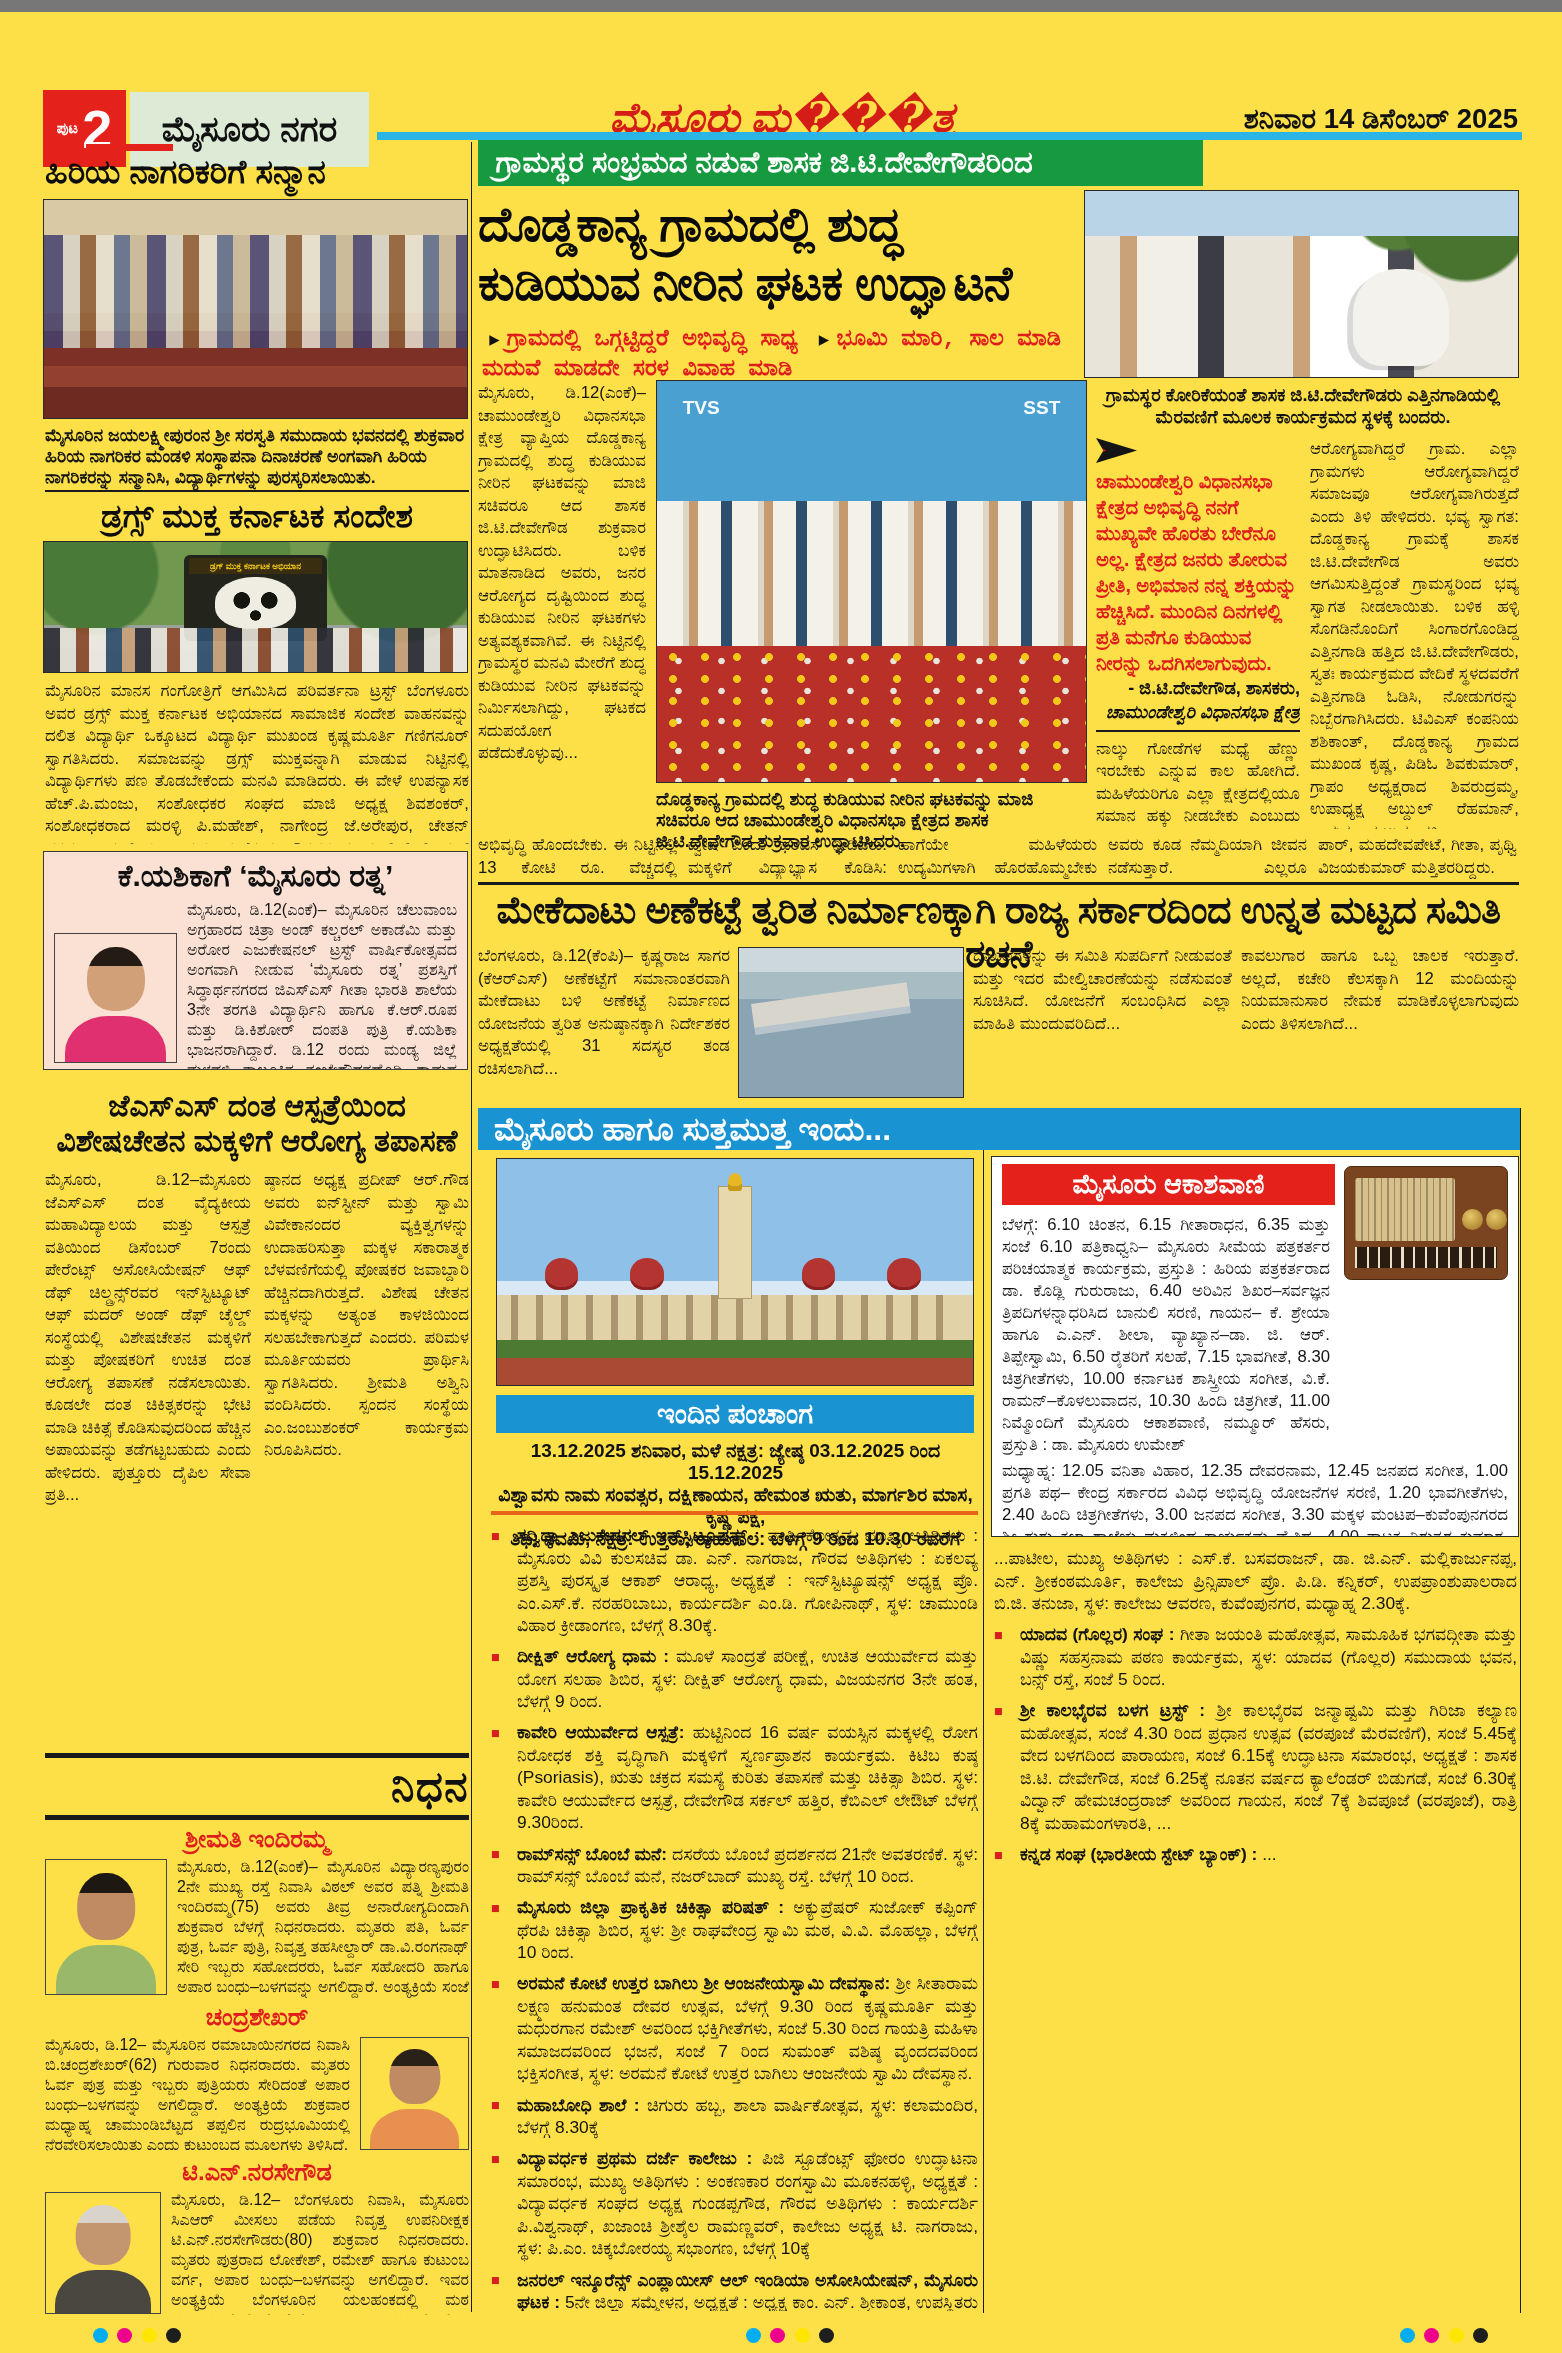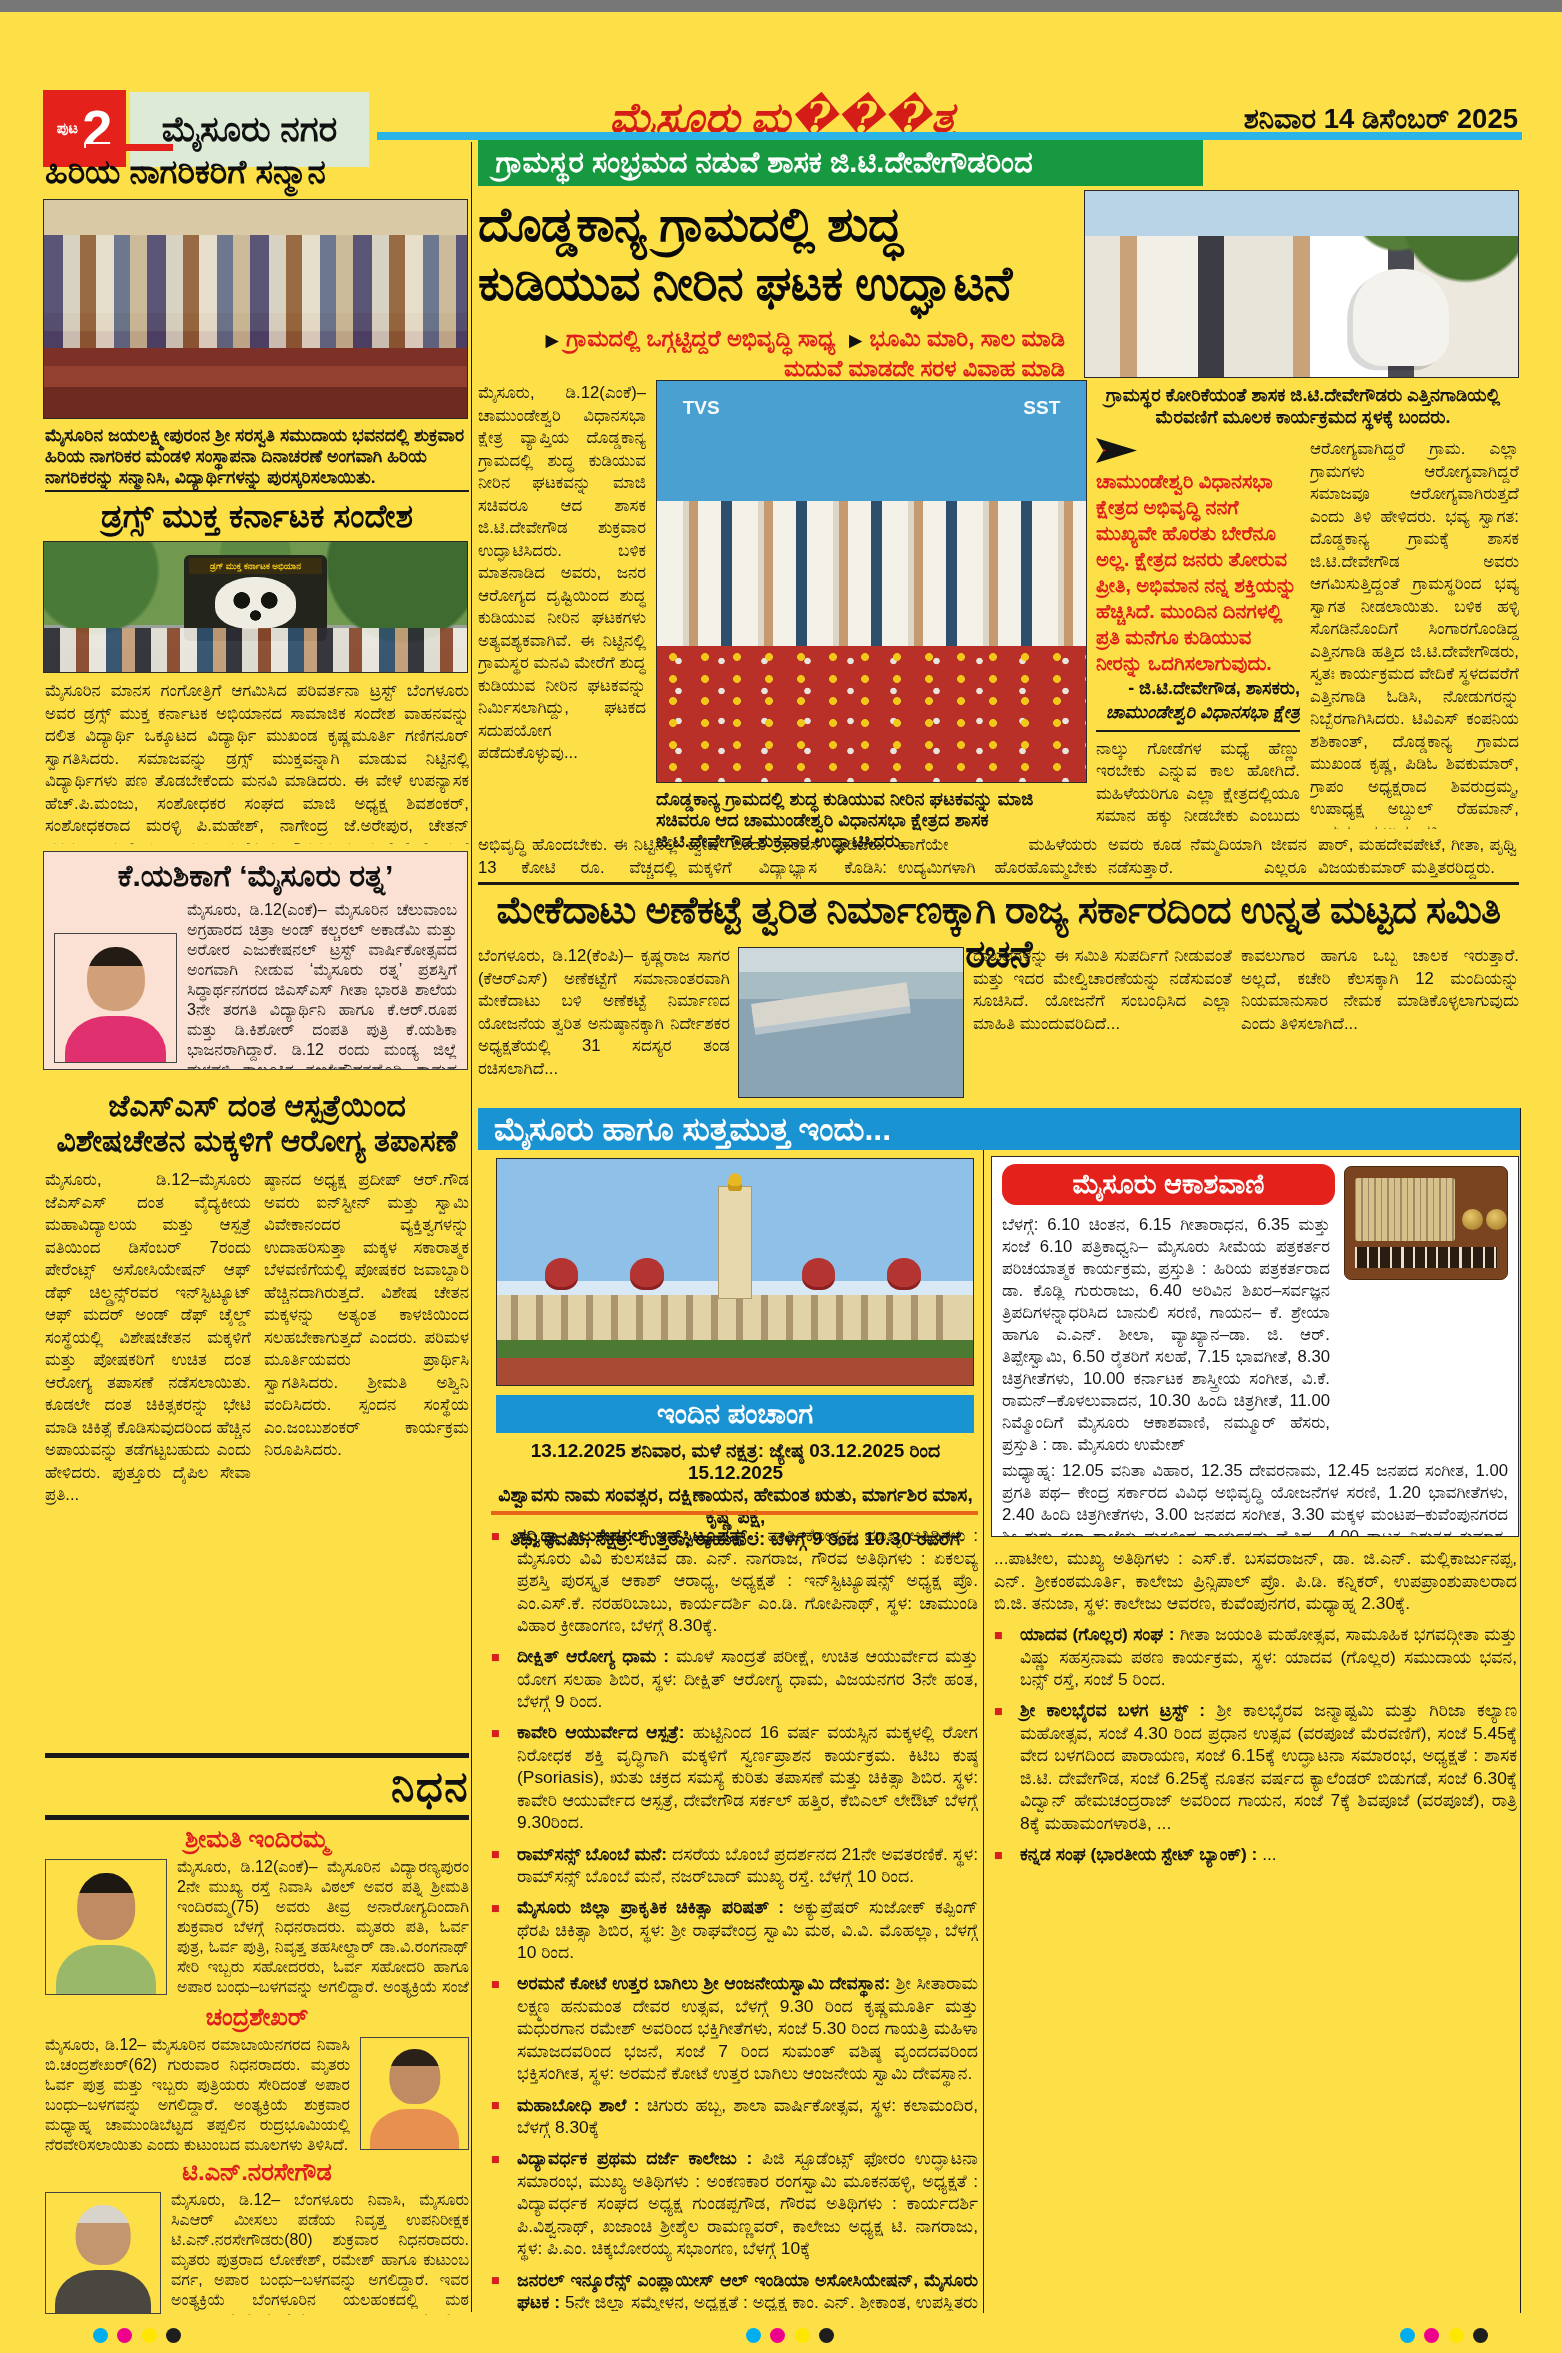--- a/index.html
+++ b/index.html
@@ -24,7 +24,7 @@
   .headline-sm { font-weight:800; font-size:33px; line-height:1.1; color:#0d0d0d; }
   .kicker { background:#17993f; color:#fff; font-weight:800; font-size:29px; display:flex; align-items:center; padding-left:17.4px; }
   .mainhead { font-weight:800; font-size:48px; line-height:1.22; color:#0a0a0a; letter-spacing:-0.7px; }
-  .deck { color:#e01d1d; font-weight:800; font-size:22.5px; line-height:1.35; text-align:right; }
+  .deck { color:#e01d1d; font-weight:800; font-size:22.5px; line-height:1.35; text-align:left;font-family:Liberation Mono, monospace; }
   .deck .tri { color:#111; font-size:17.4px; margin:0 7.2px; }
   .quote-red { color:#e01d1d; font-weight:800; font-size:19.6px; line-height:26px; }
   .quote-attr { font-weight:800; font-size:18px; line-height:24px; text-align:right; }

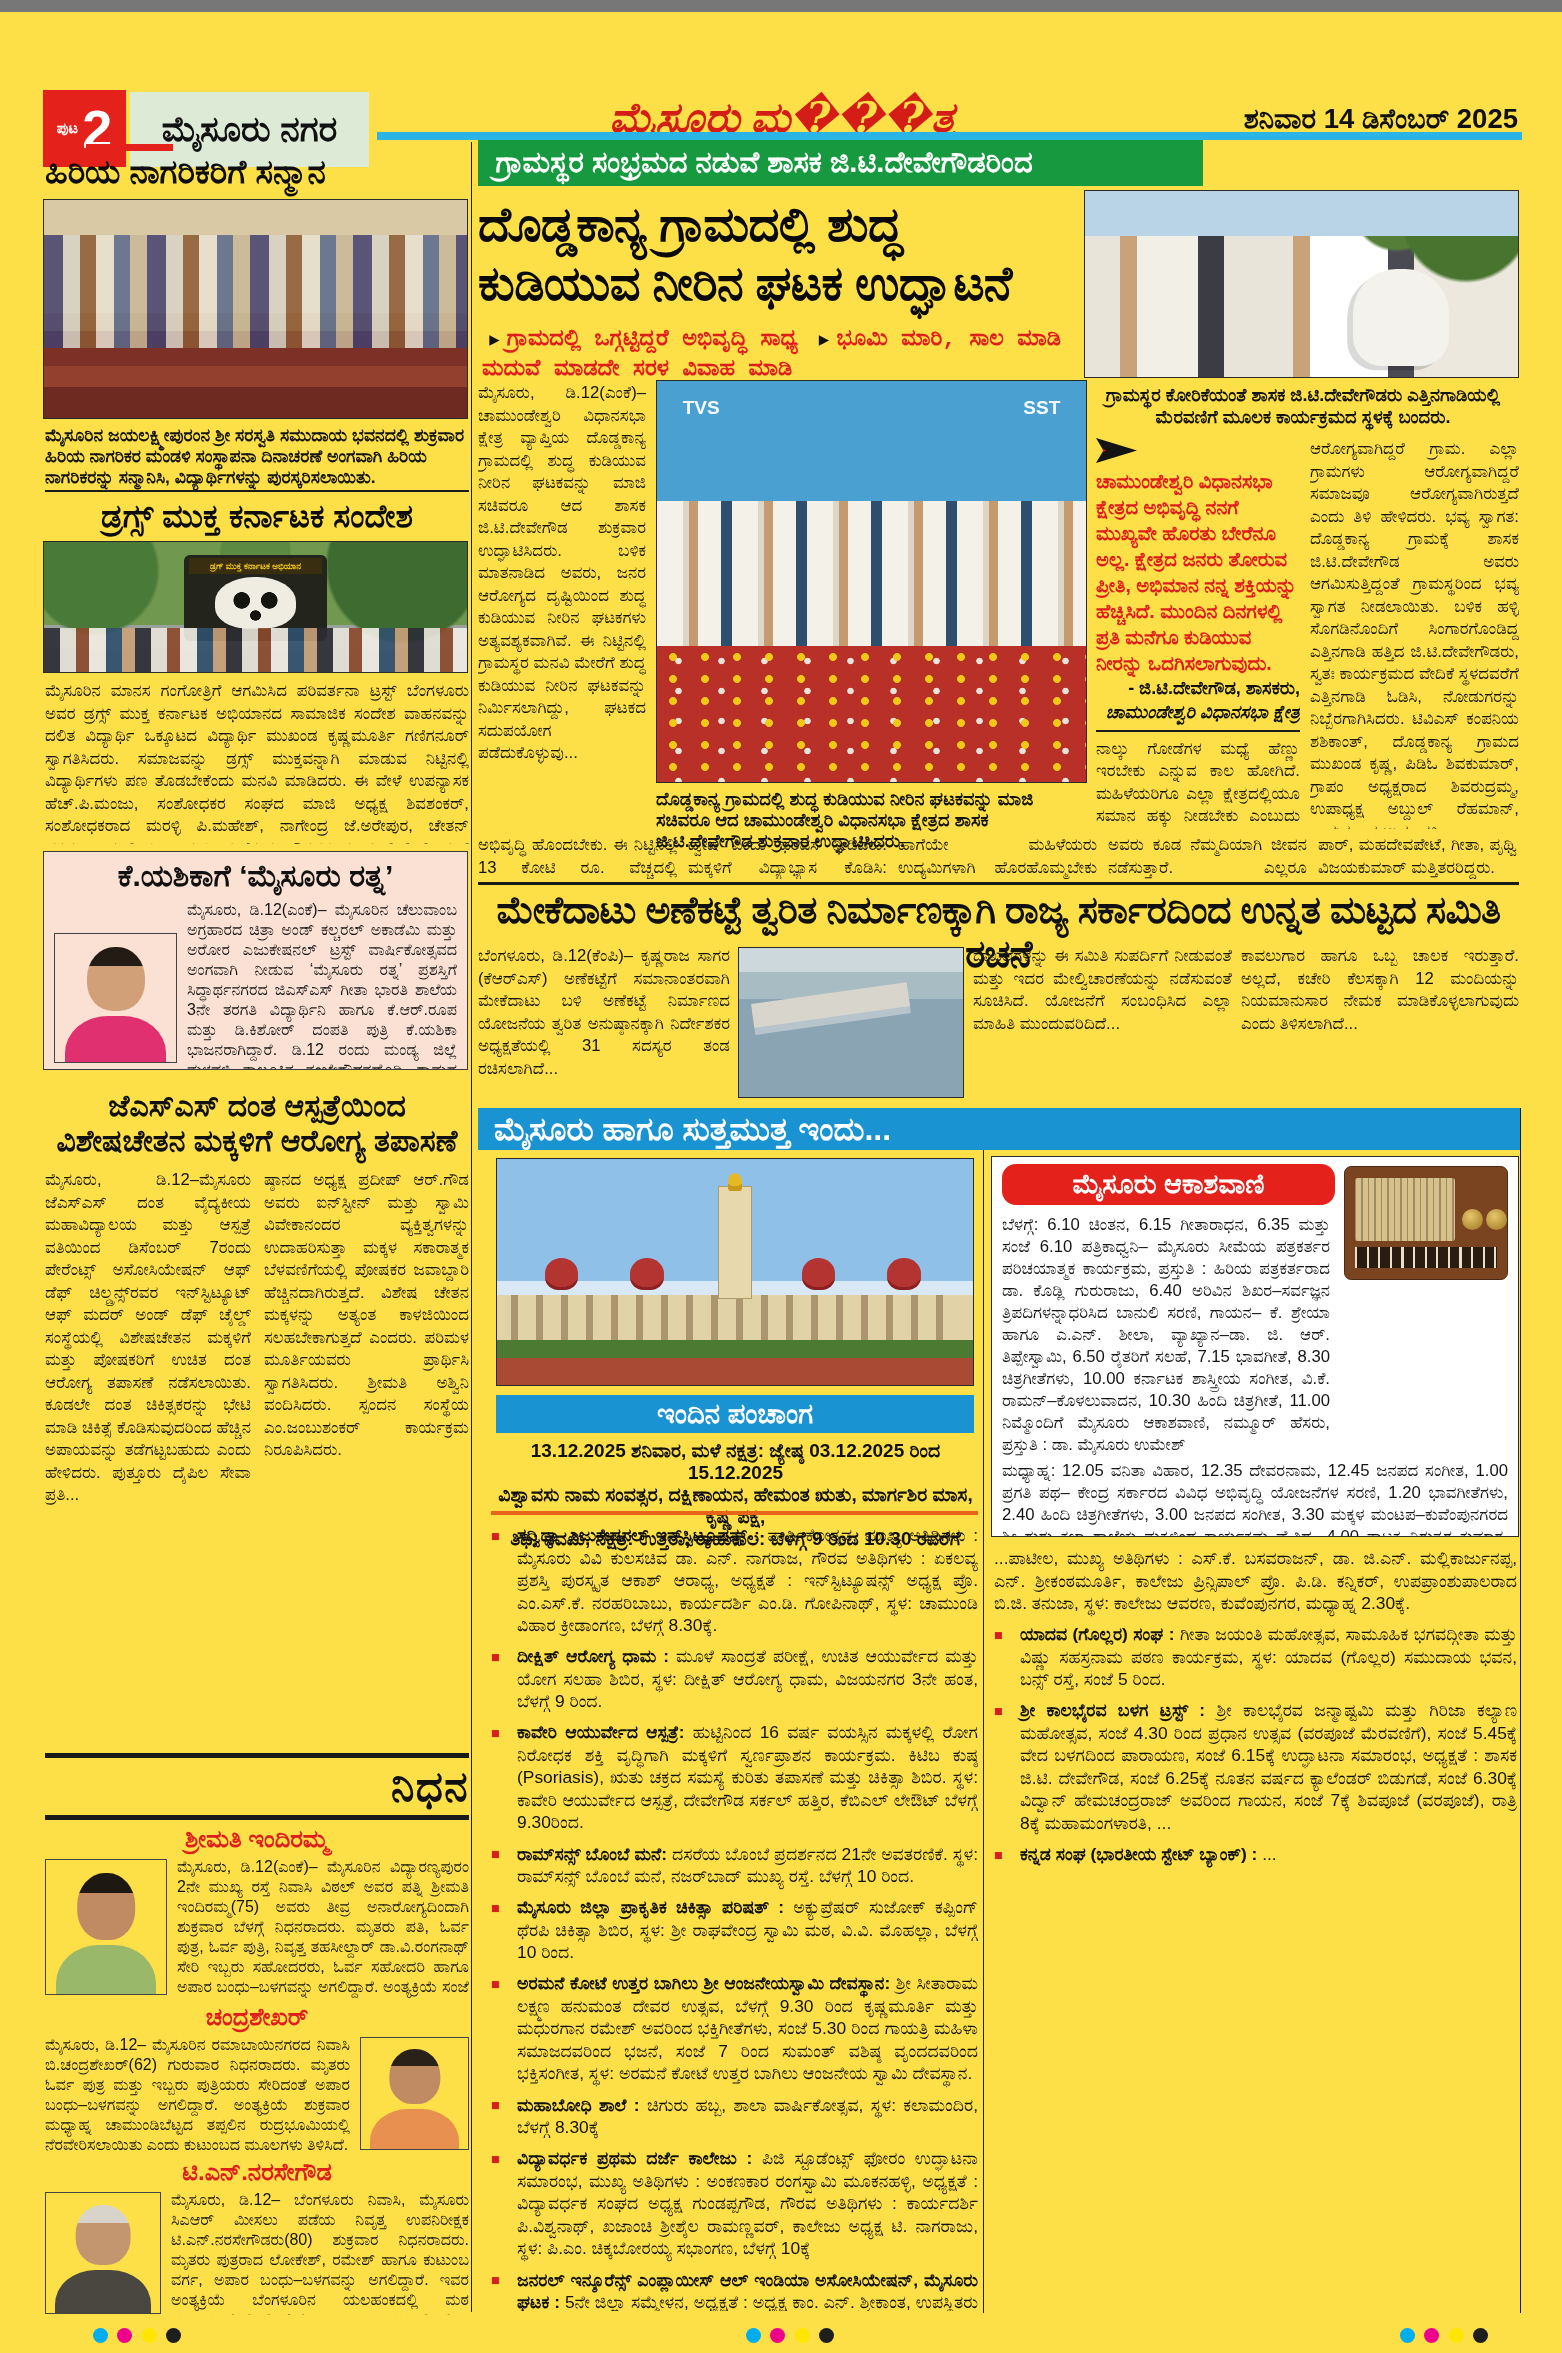--- a/index.html
+++ b/index.html
@@ -43,7 +43,7 @@
   .boxed { border:1.4px solid #2a2a2a; }
   .salmonbox { background:#fbe1d3; border:1.4px solid #3a3a3a; }
 
-  .redhdr { background:#e4211b; color:#fff; font-weight:800; font-size:27px; display:flex; align-items:center; justify-content:center;border-radius:14px; }
+  .redhdr { background:#e4211b; color:#fff; font-weight:800; font-size:27px; display:flex; align-items:center; justify-content:center; }
 
   
   .photo-seniors { background:linear-gradient(#d9c9a4 0 52%,#c4a173 52% 60%,#7c3026 60% 76%,#93402e 76% 86%,#6e2a20 86%); }

